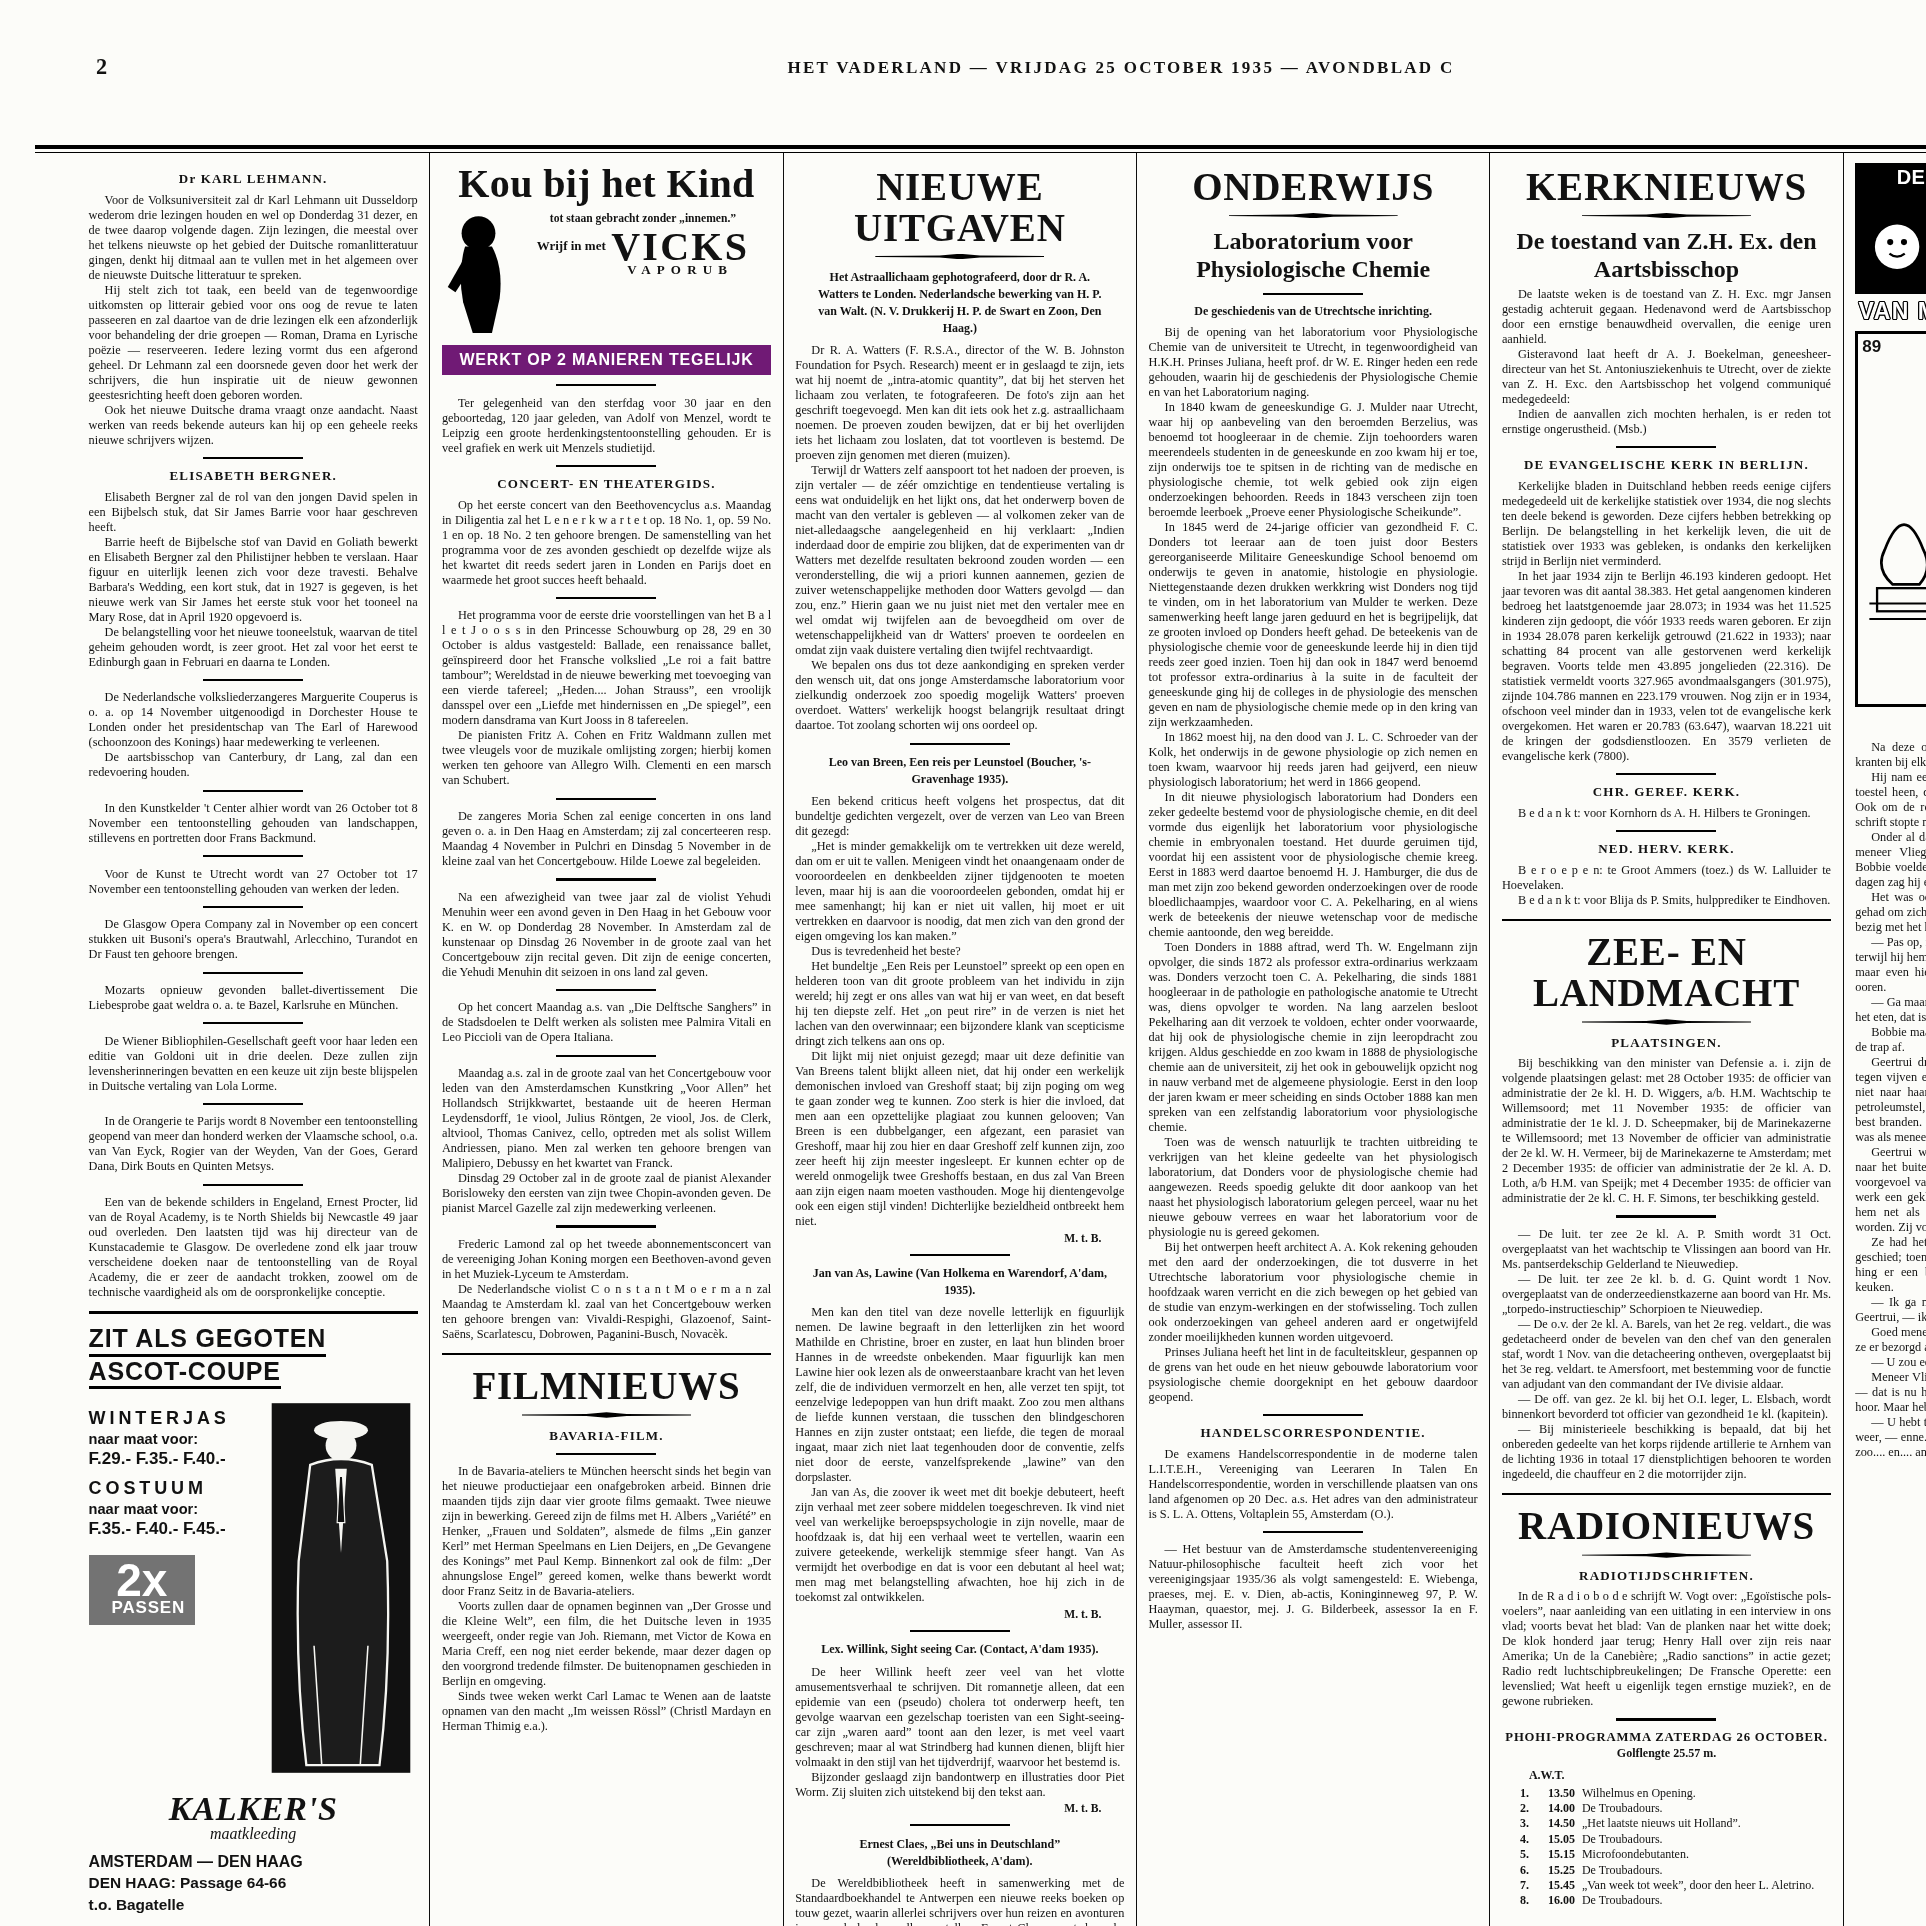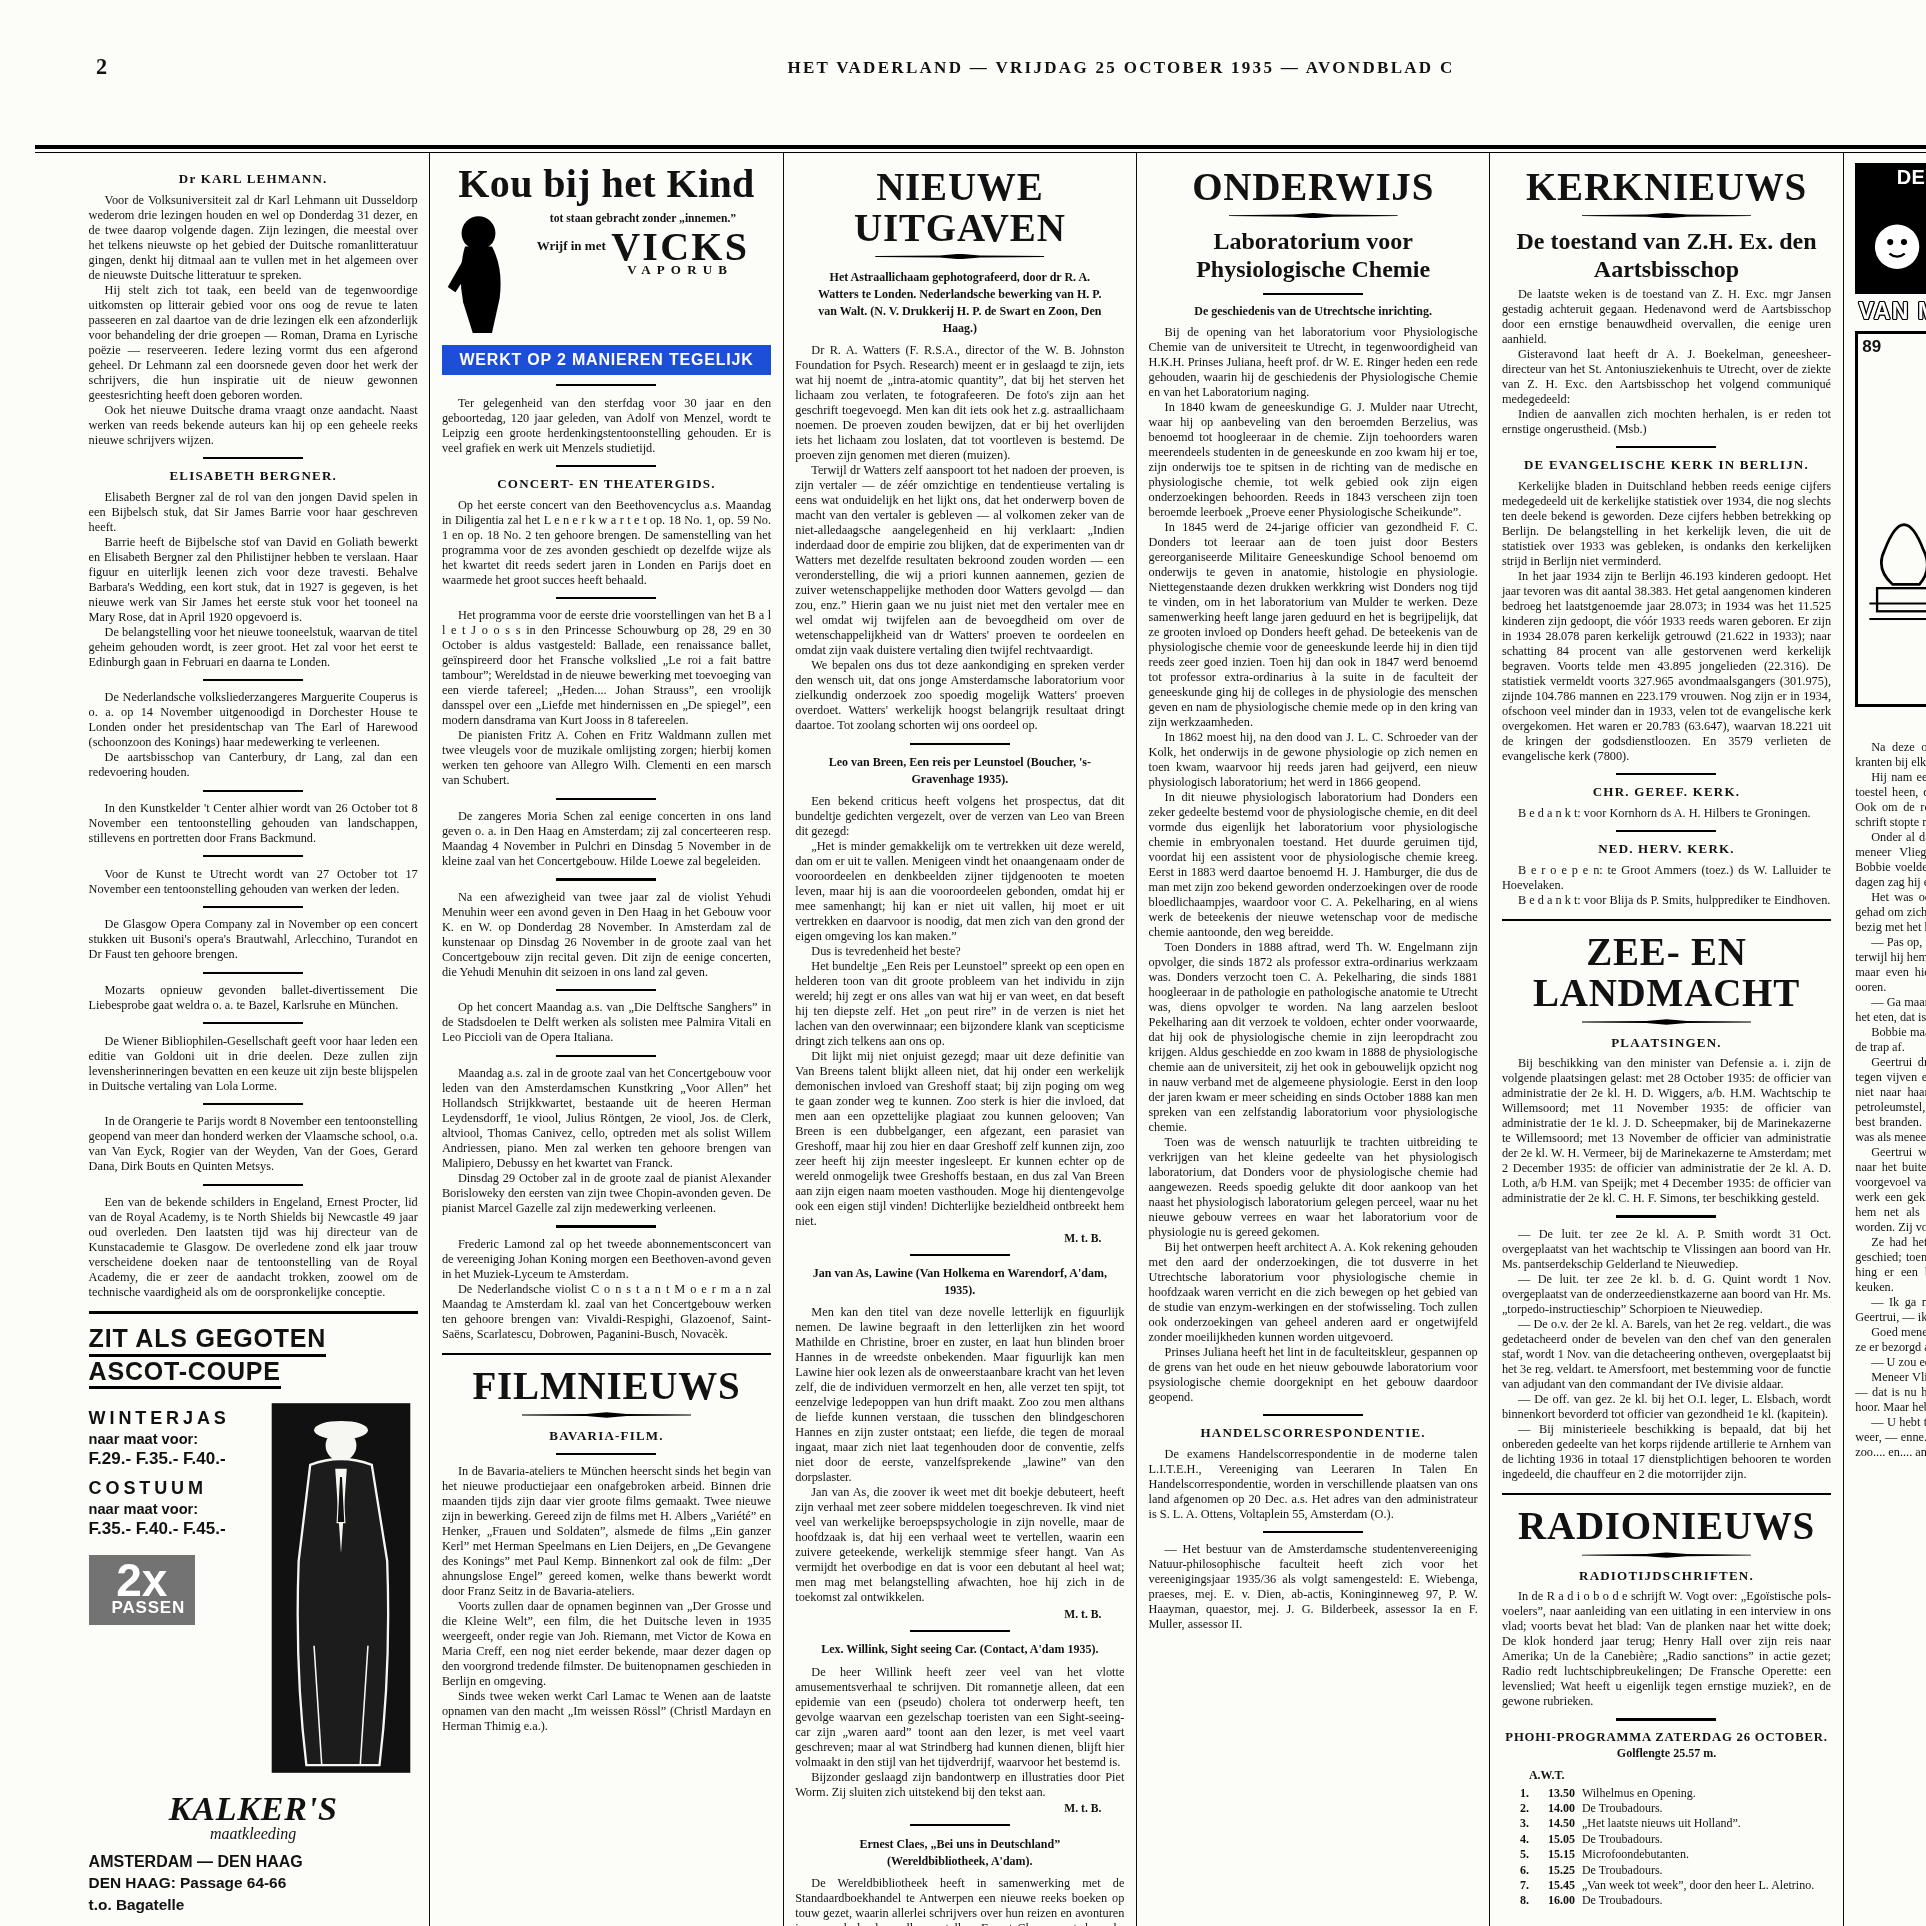--- a/index.html
+++ b/index.html
@@ -41,7 +41,7 @@
   .vicks-wr{font-size:13px;font-weight:bold;display:inline-block;vertical-align:top;margin:10px 5.4px 0 0;line-height:1.1;}
   .vicks-brand{font-size:40px;font-weight:bold;display:inline-block;letter-spacing:2.3px;line-height:.9;}
   .vicks-brandsub{font-size:13px;font-weight:bold;letter-spacing:6.2px;margin-top:-2.3px;}
-  .vicks-banner{background:#1d4ed8;color:#fff;font-family:"Liberation Sans",sans-serif;font-weight:bold;
+  .vicks-banner{background:#701a75;color:#fff;font-family:"Liberation Sans",sans-serif;font-weight:bold;
      font-size:16px;text-align:center;padding:6.2px 0;margin-top:7px;letter-spacing:0.8px;}
   
   .kalkers{margin-top:10px;}

